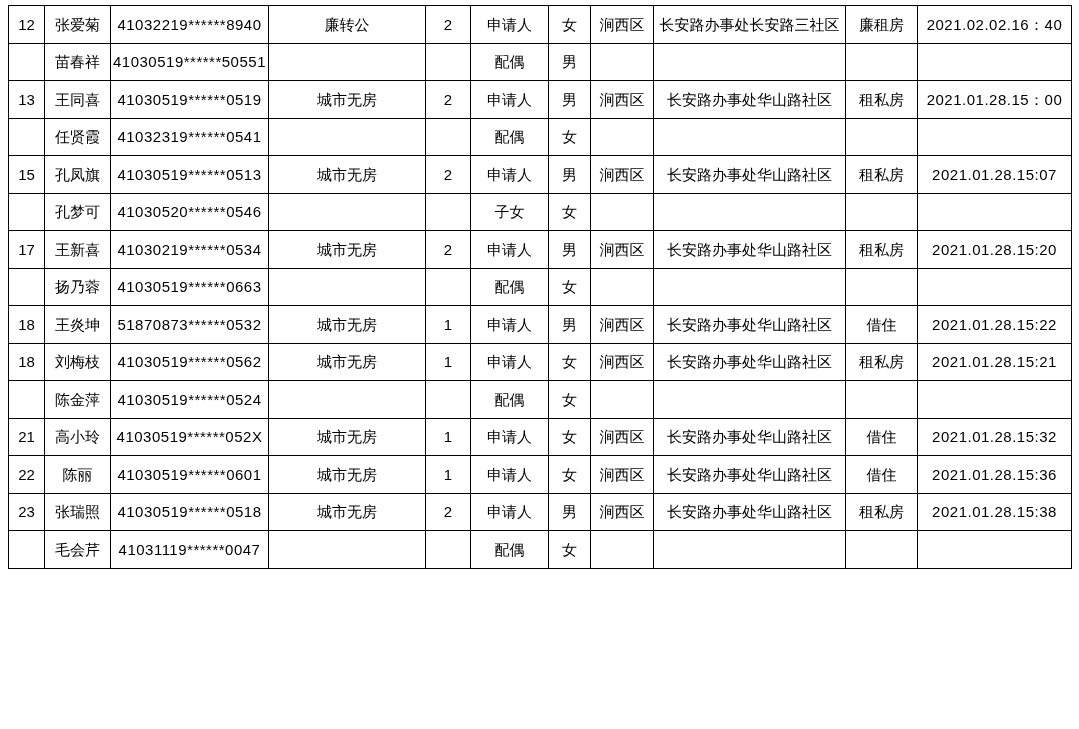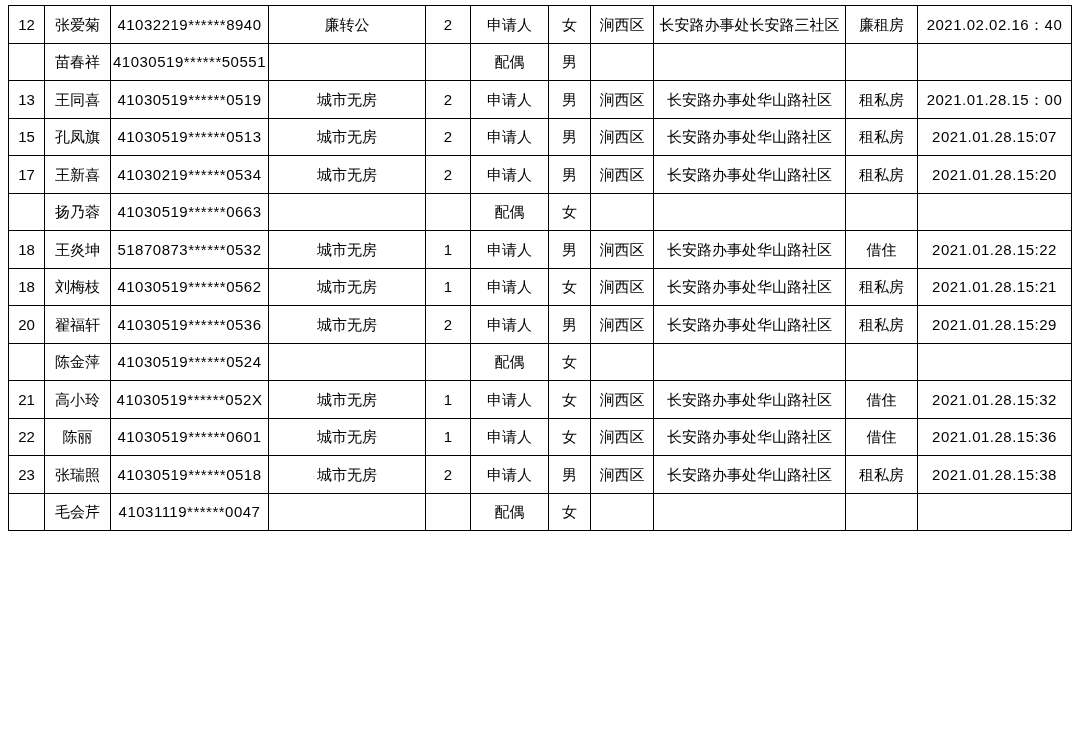--- a/index.html
+++ b/index.html
@@ -103,6 +103,19 @@
 
 
 
+  <tr>
+    <td class="c-seq"></td>
+    <td class="c-name">任贤霞</td>
+    <td class="c-id">41032319******0541</td>
+    <td class="c-type"></td>
+    <td class="c-count"></td>
+    <td class="c-role">配偶</td>
+    <td class="c-gender">女</td>
+    <td class="c-district"></td>
+    <td class="c-community"></td>
+    <td class="c-housing"></td>
+    <td class="c-time"></td>
+  </tr>
 
   <tr>
     <td class="c-seq">15</td>

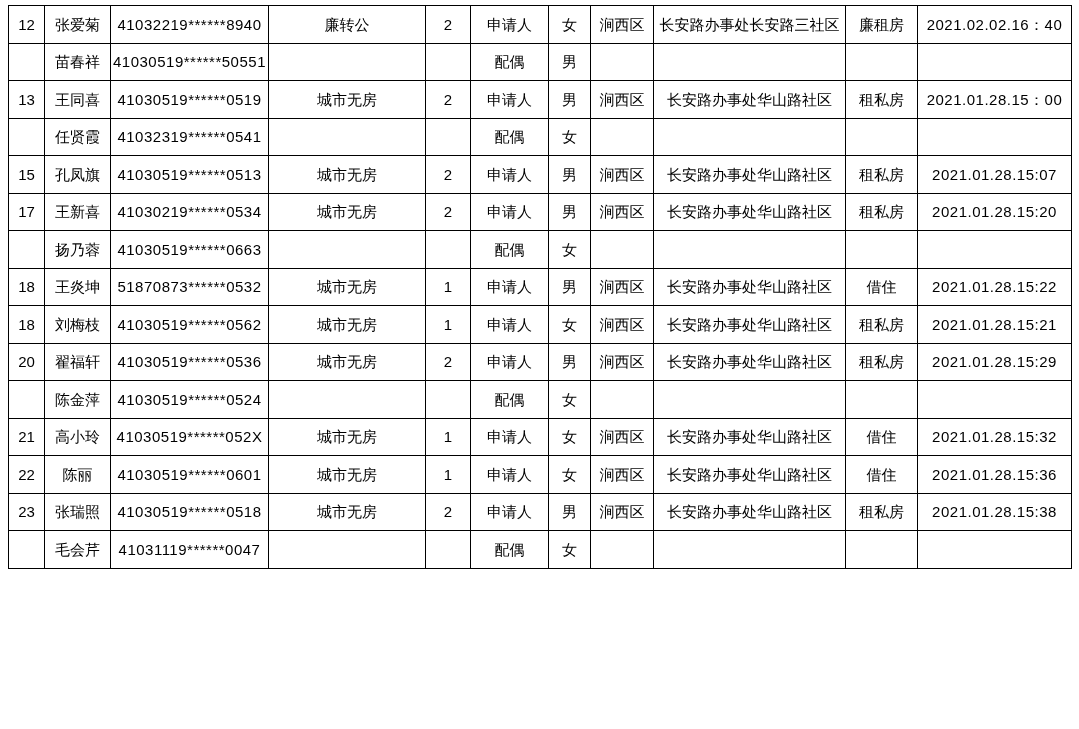--- a/index.html
+++ b/index.html
@@ -131,6 +131,19 @@
     <td class="c-time">2021.01.28.15:07</td>
   </tr>
 
+  <tr>
+    <td class="c-seq"></td>
+    <td class="c-name">孔梦可</td>
+    <td class="c-id">41030520******0546</td>
+    <td class="c-type"></td>
+    <td class="c-count"></td>
+    <td class="c-role">子女</td>
+    <td class="c-gender">女</td>
+    <td class="c-district"></td>
+    <td class="c-community"></td>
+    <td class="c-housing"></td>
+    <td class="c-time"></td>
+  </tr>
 
 
   <tr>

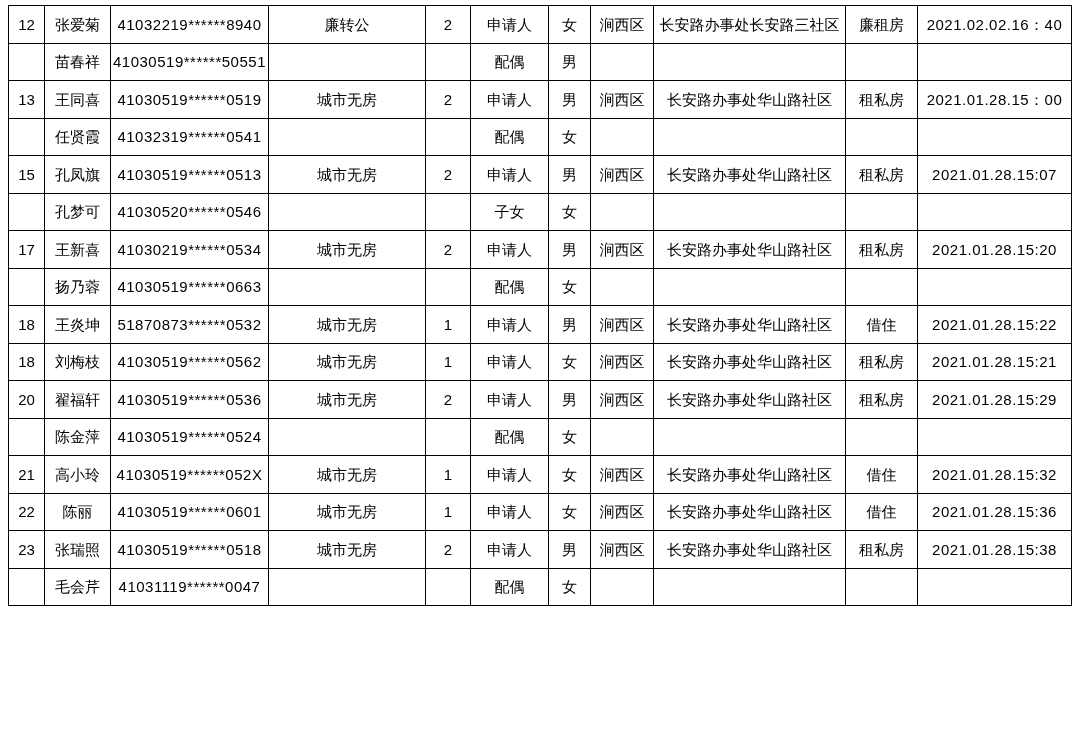--- a/index.html
+++ b/index.html
@@ -202,19 +202,6 @@
     <td class="c-time">2021.01.28.15:21</td>
   </tr>
 
-  <tr>
-    <td class="c-seq">20</td>
-    <td class="c-name">翟福轩</td>
-    <td class="c-id">41030519******0536</td>
-    <td class="c-type">城市无房</td>
-    <td class="c-count">2</td>
-    <td class="c-role">申请人</td>
-    <td class="c-gender">男</td>
-    <td class="c-district">涧西区</td>
-    <td class="c-community">长安路办事处华山路社区</td>
-    <td class="c-housing">租私房</td>
-    <td class="c-time">2021.01.28.15:29</td>
-  </tr>
 
   <tr>
     <td class="c-seq"></td>

